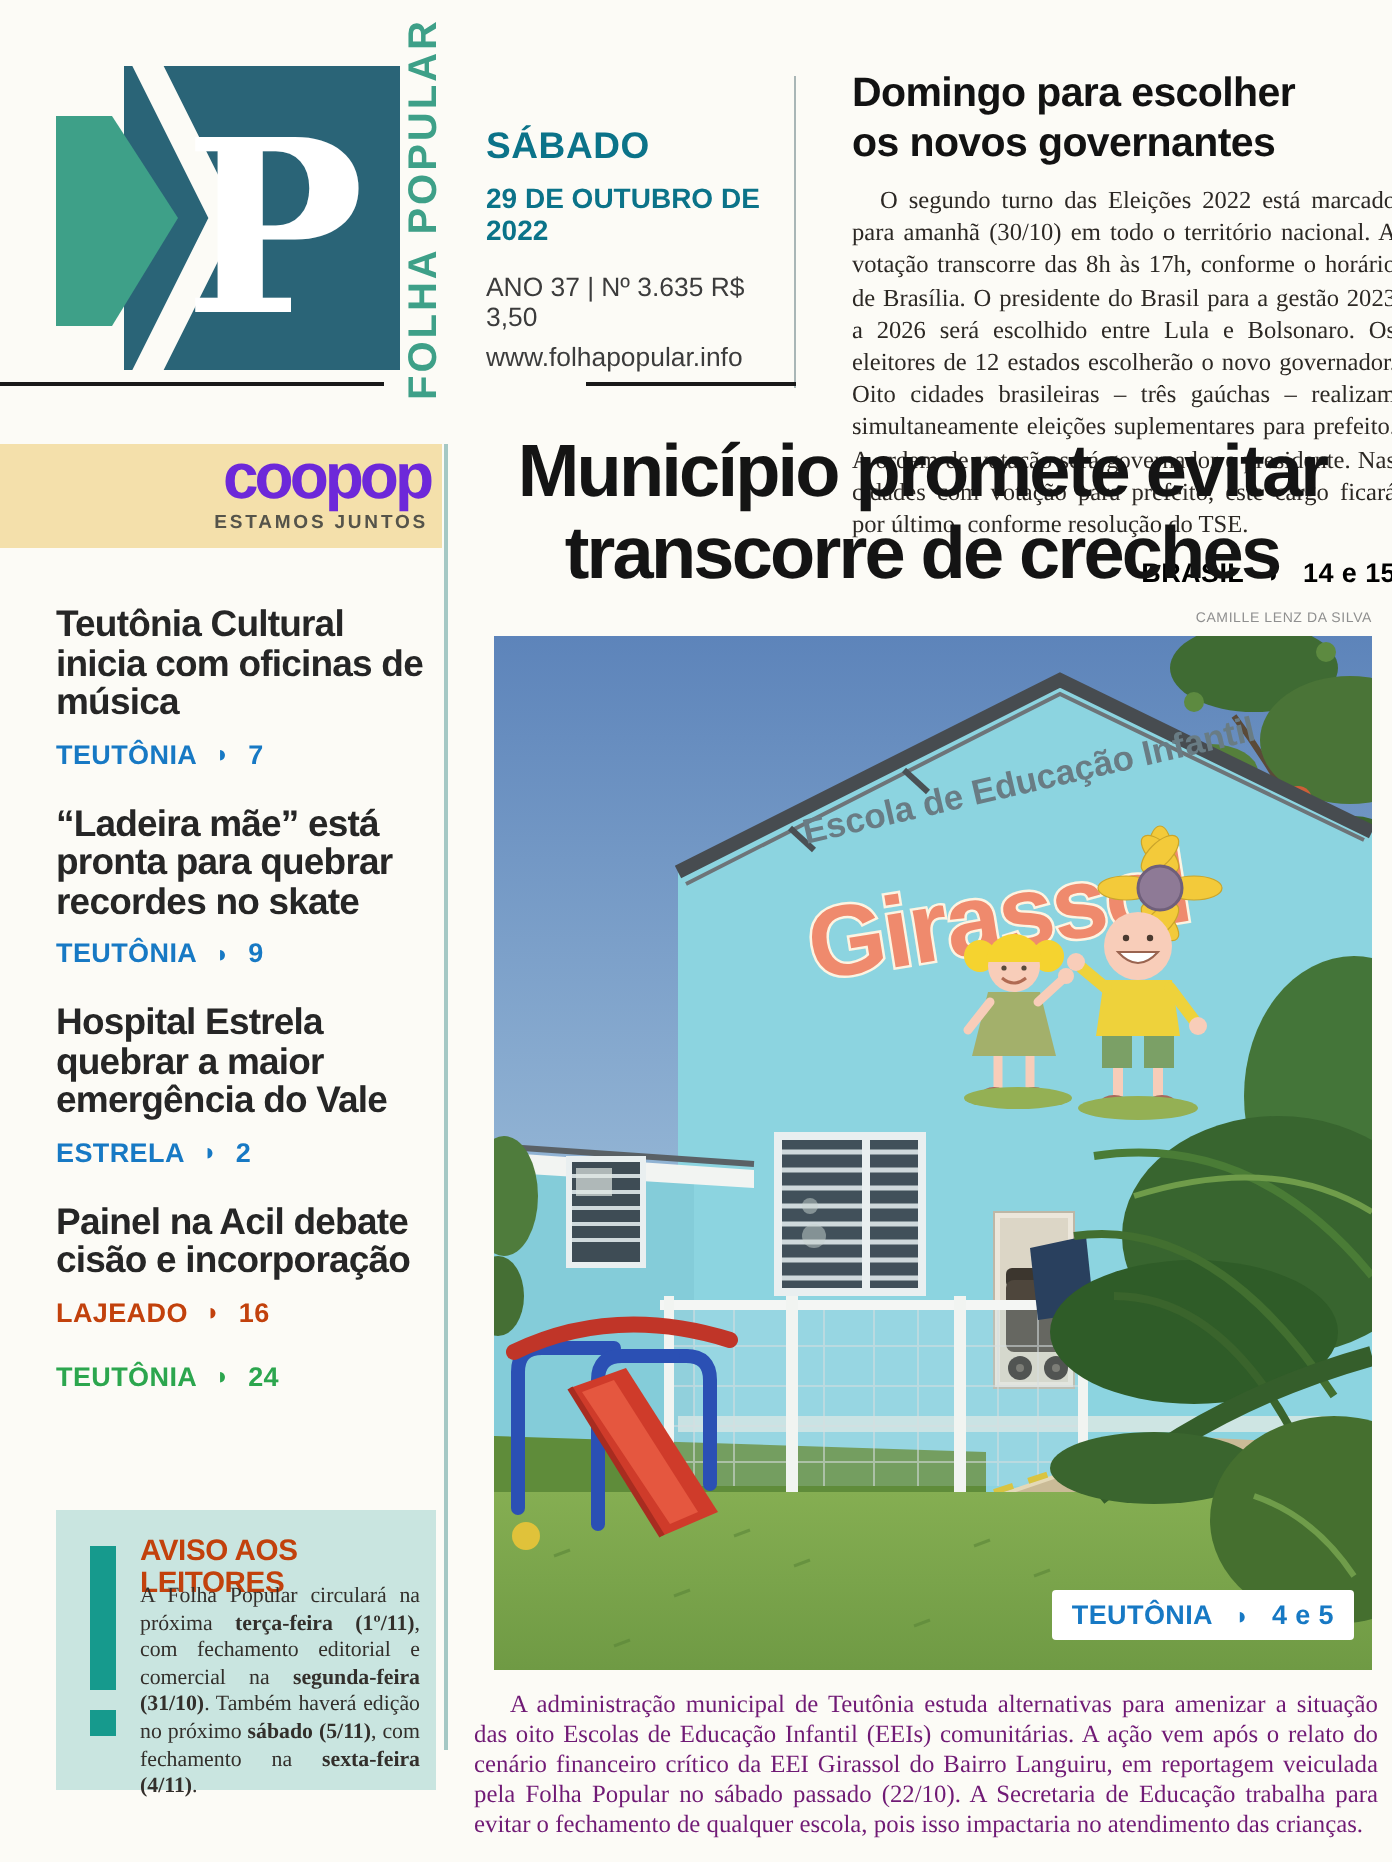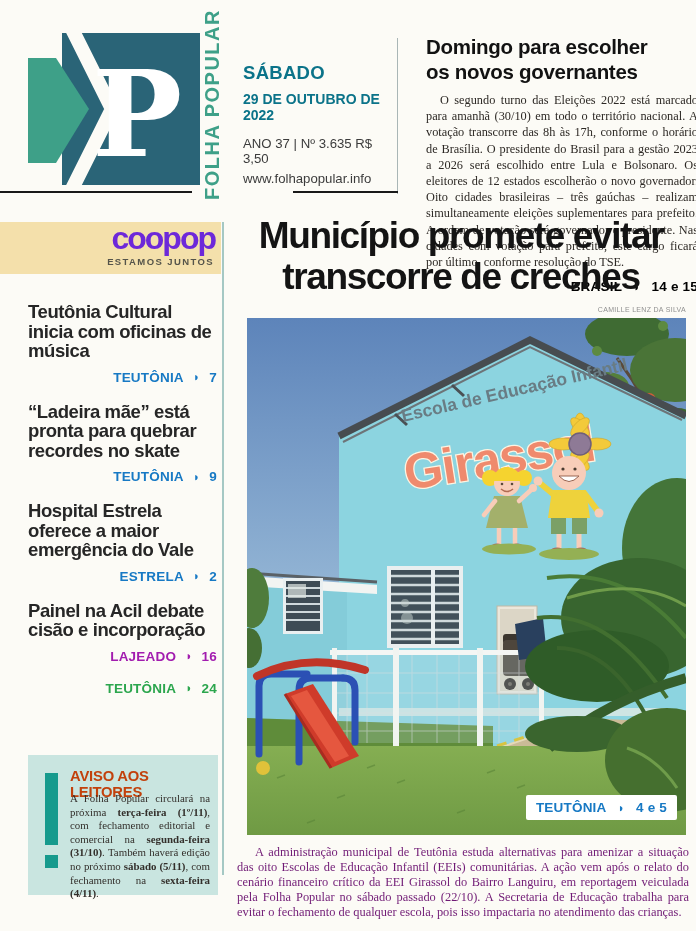--- a/index.html
+++ b/index.html
@@ -26,7 +26,7 @@
   .top-story-hl{font-size:20.5px;line-height:25px;font-weight:bold;color:#121212;letter-spacing:-.3px;}
   .top-story-body{margin-top:8px;font-family:"Liberation Serif",serif;font-size:12.3px;line-height:16.2px;
     color:#2c2824;text-align:justify;text-indent:14px;}
-  .tag{font-weight:bold;font-size:13.5px;letter-spacing:.2px;display:flex;align-items:center;justify-content:flex-end;}
+  .tag{font-weight:bold;font-size:13.5px;letter-spacing:.2px;display:flex;align-items:center;}
   .tag .ptr{font-size:12px;line-height:1;margin:0 11px;}
   .top-story-tag{margin-top:9px;justify-content:flex-end;color:#000000;}
 

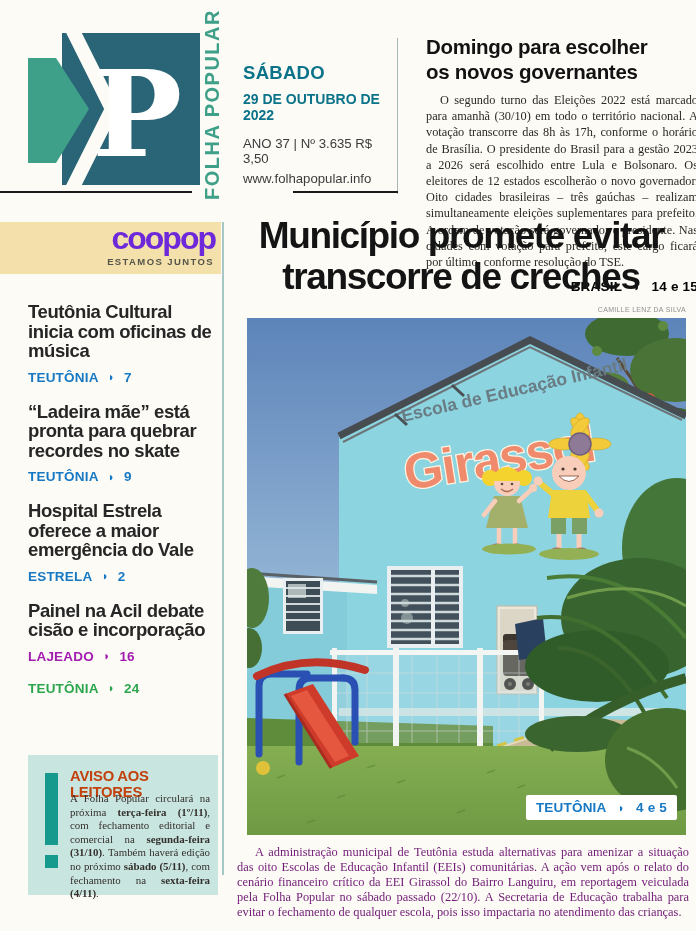--- a/index.html
+++ b/index.html
@@ -129,7 +129,7 @@
     </div>
 
     <div class="story">
-      <h3>Hospital Estrela oferece a maior emergência do Vale</h3>
+      <h3>Hospital Estrela quebrar a maior emergência do Vale</h3>
       <div class="tag c-blue">
         <span>ESTRELA</span>
         <span class="ptr">◗</span>

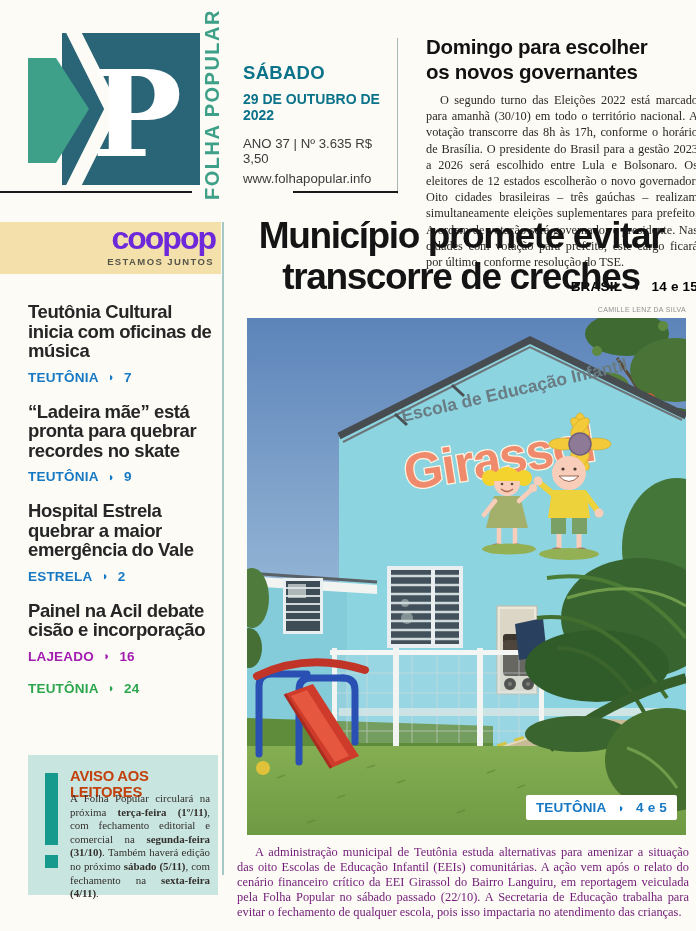--- a/index.html
+++ b/index.html
@@ -42,7 +42,7 @@
   .story .tag{margin-top:9px;margin-bottom:17px;}
   .story .tag .ptr{margin:0 9px;}
   .c-blue{color:#1779c4;}
-  .c-teal{color:#a21caf;}
+  .c-teal{color:#c2410c;}
   .c-green{color:#2ca64e;}
 
   

